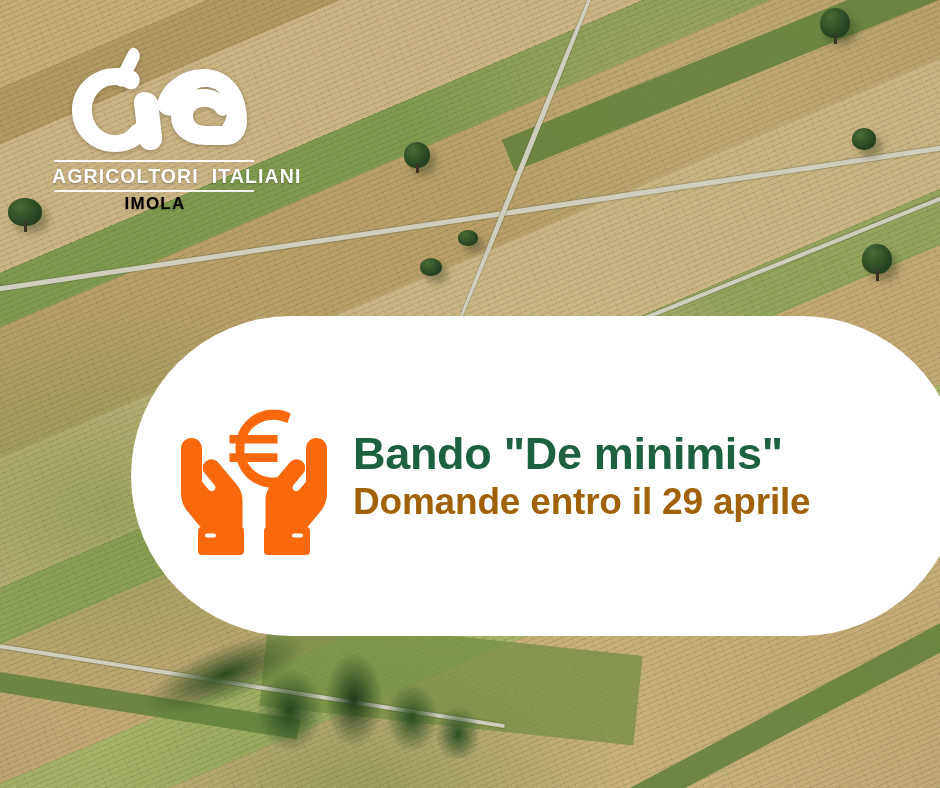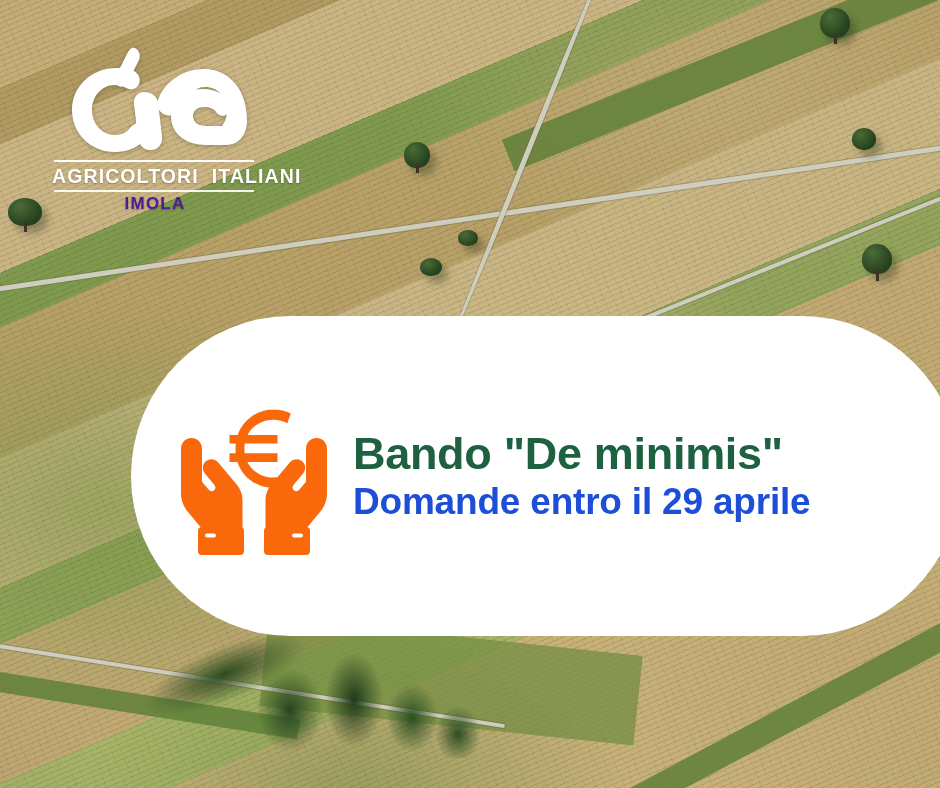--- a/index.html
+++ b/index.html
@@ -171,7 +171,7 @@
     opacity: .9;
   }
   .logo-city {
-    color: #4c1d95;
+    color: #000000;
     font-size: 17px;
     font-weight: 700;
     letter-spacing: 1.2px;

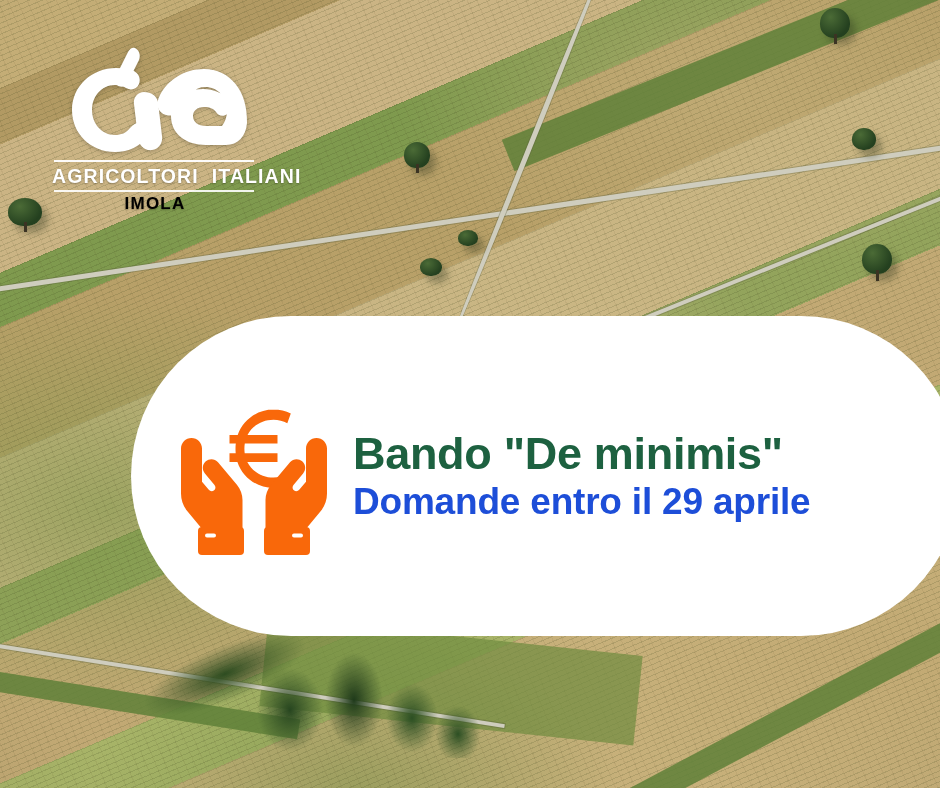--- a/index.html
+++ b/index.html
@@ -213,7 +213,7 @@
     white-space: nowrap;
   }
   .subline {
-    color: #1d4ed8;
+    color: #a16207;
     font-size: 37px;
     font-weight: 700;
     line-height: 1.08;

